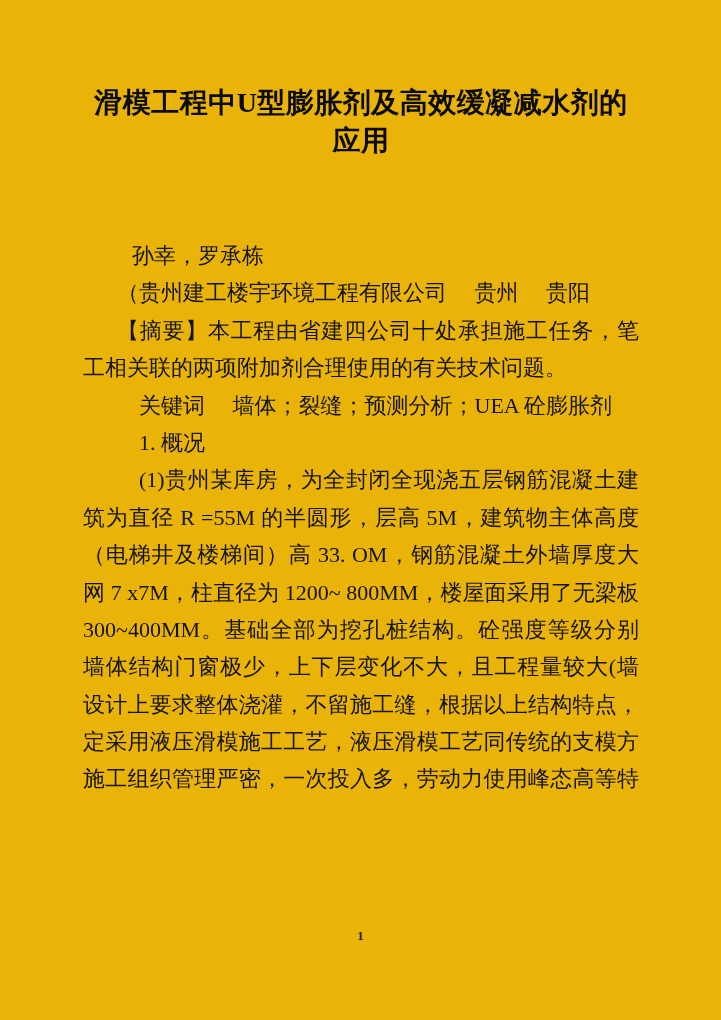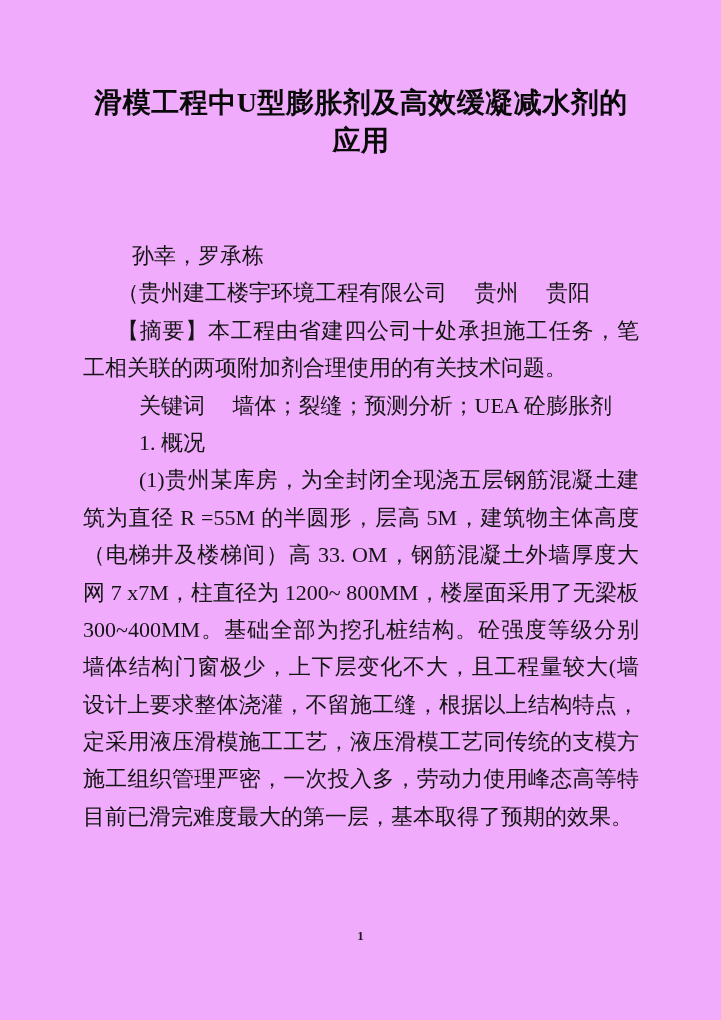--- a/index.html
+++ b/index.html
@@ -11,7 +11,7 @@
     position: relative;
     width: 721px;
     height: 1020px;
-    background: #f0abfc;
+    background: #eab308;
     color: #141414;
     font-family: "Liberation Serif", "DejaVu Serif", serif;
     overflow: hidden;

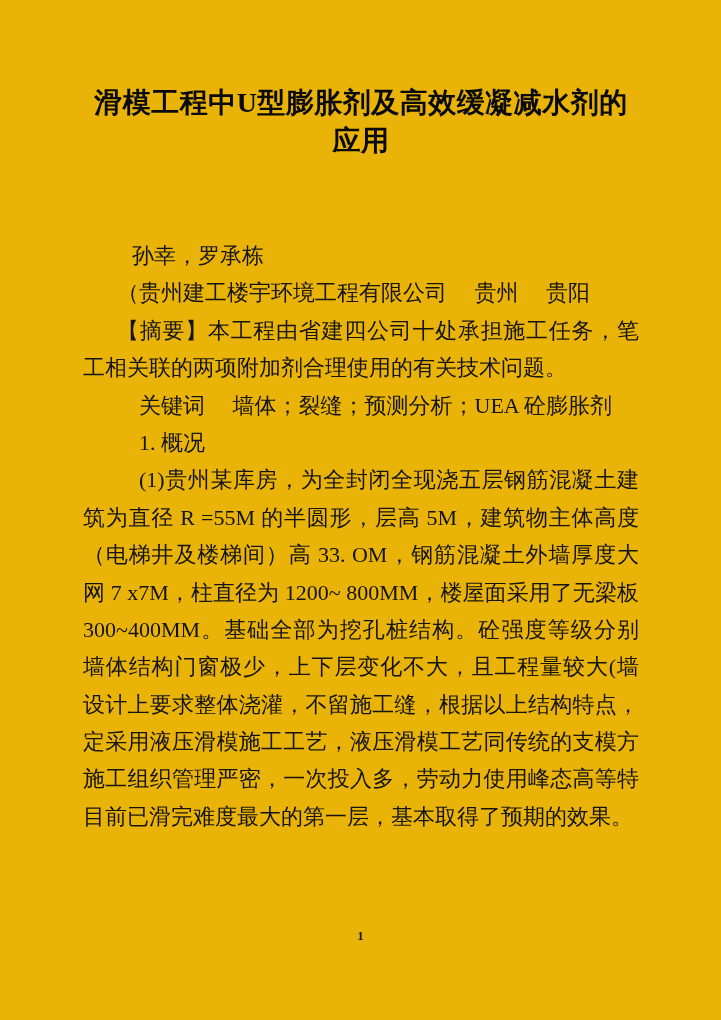--- a/index.html
+++ b/index.html
@@ -89,7 +89,6 @@
     <div class="line just">设计上要求整体浇灌，不留施工缝，根据以上结构特点，墙体结构决</div>
     <div class="line just">定采用液压滑模施工工艺，液压滑模工艺同传统的支模方法相比，具</div>
     <div class="line just">施工组织管理严密，一次投入多，劳动力使用峰态高等特点，本工程</div>
-    <div class="line">目前已滑完难度最大的第一层，基本取得了预期的效果。</div>
   </div>
 
   <div class="page-number">1</div>

